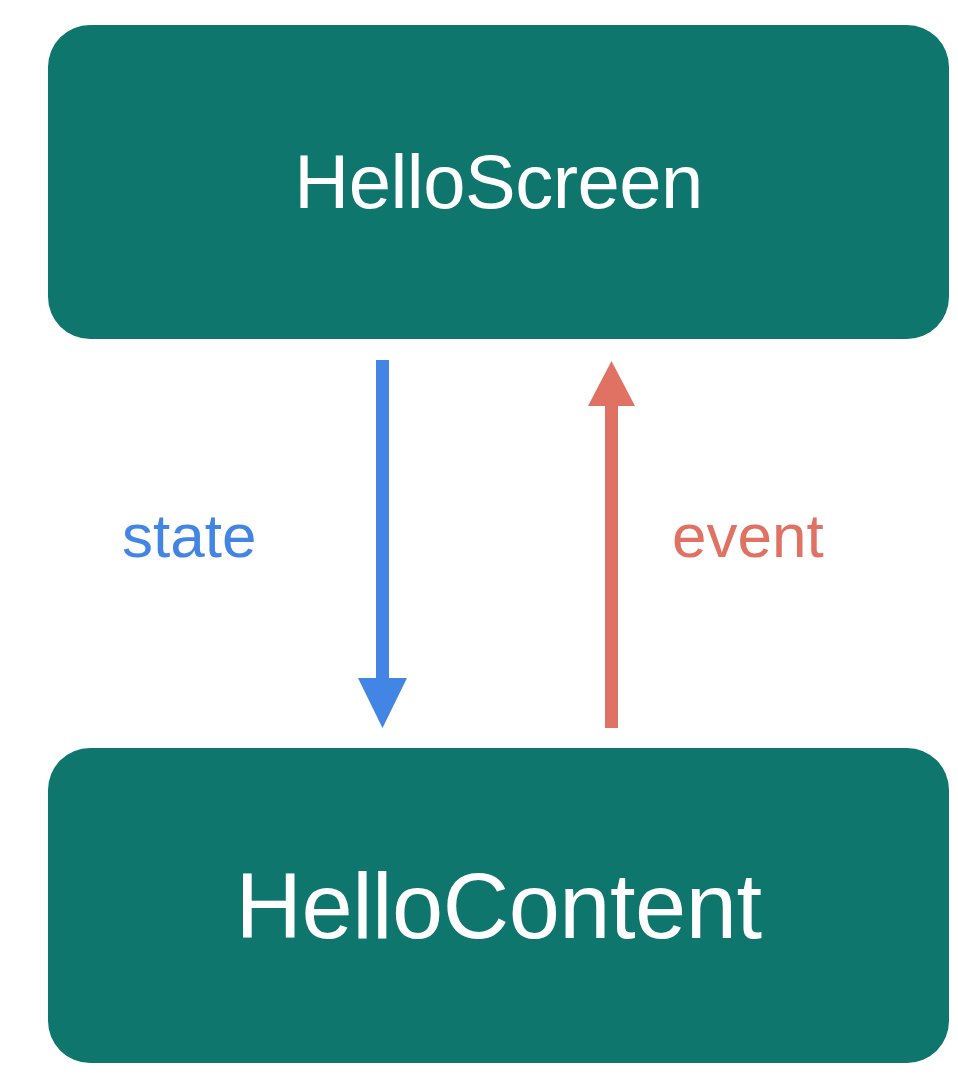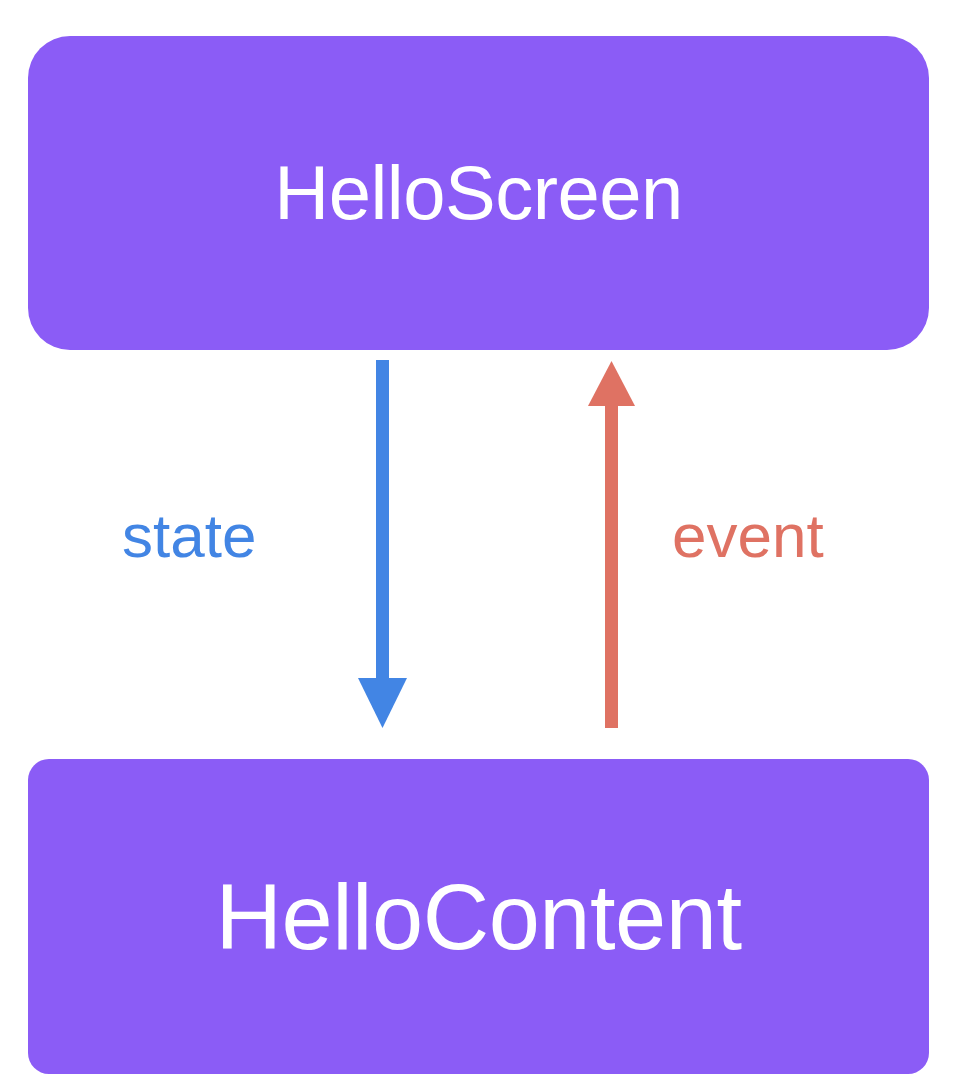--- a/index.html
+++ b/index.html
@@ -21,15 +21,14 @@
   }
   .node-box {
     position: absolute;
-    left: 28px;
+    left: 48px;
     width: 901px;
-    background: #8b5cf6;
+    background: #0f766e;
     border-radius: 42px;
     display: flex;
     align-items: center;
     justify-content: center;
     box-sizing: border-box;
-    margin-top: 11px;
   }
   #node-hello-screen {
     top: 25px;

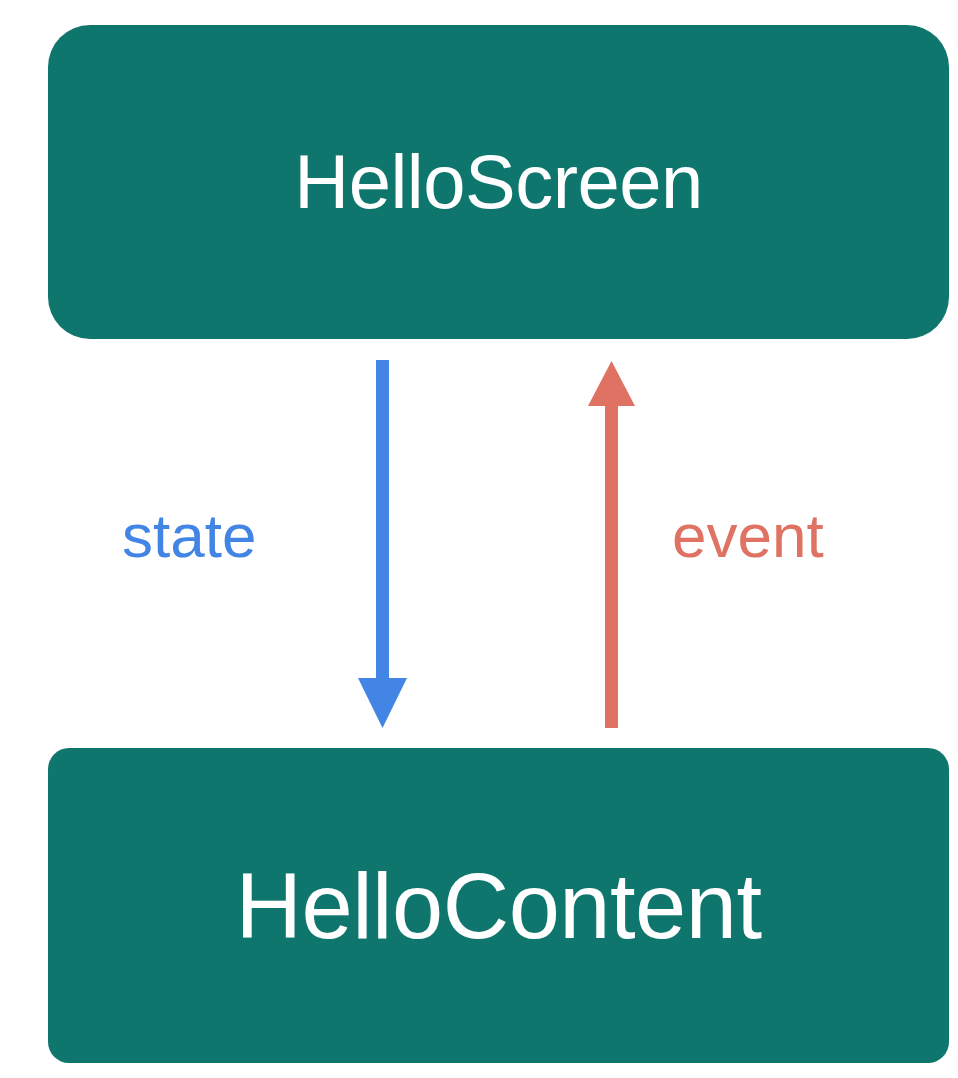--- a/index.html
+++ b/index.html
@@ -37,7 +37,6 @@
   #node-hello-content {
     top: 748px;
     height: 315px;
-    border-radius: 21px;
   }
   .node-label {
     color: #ffffff;

